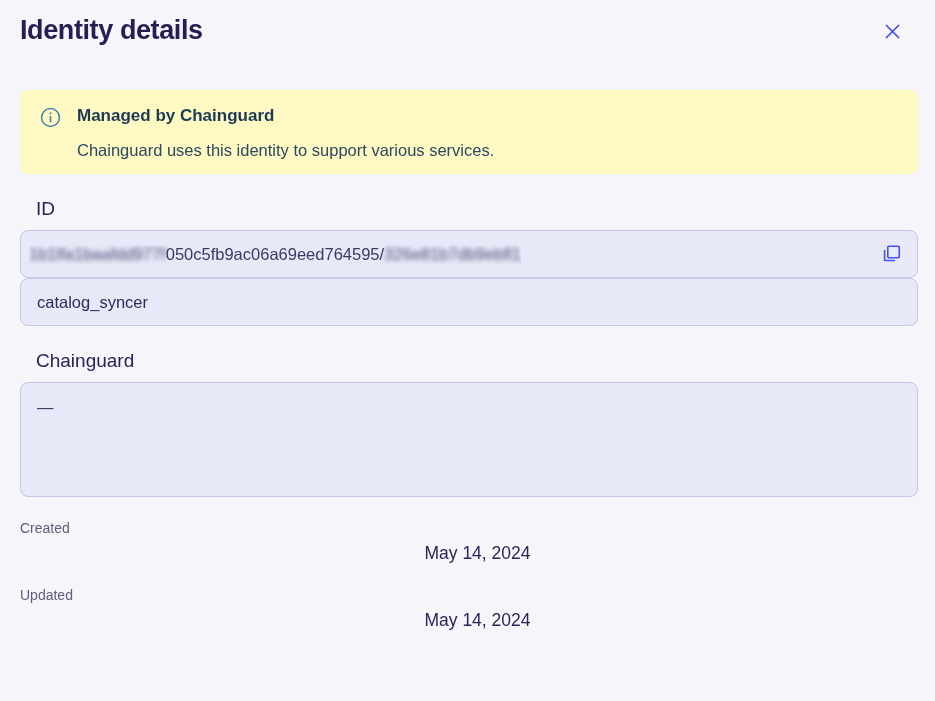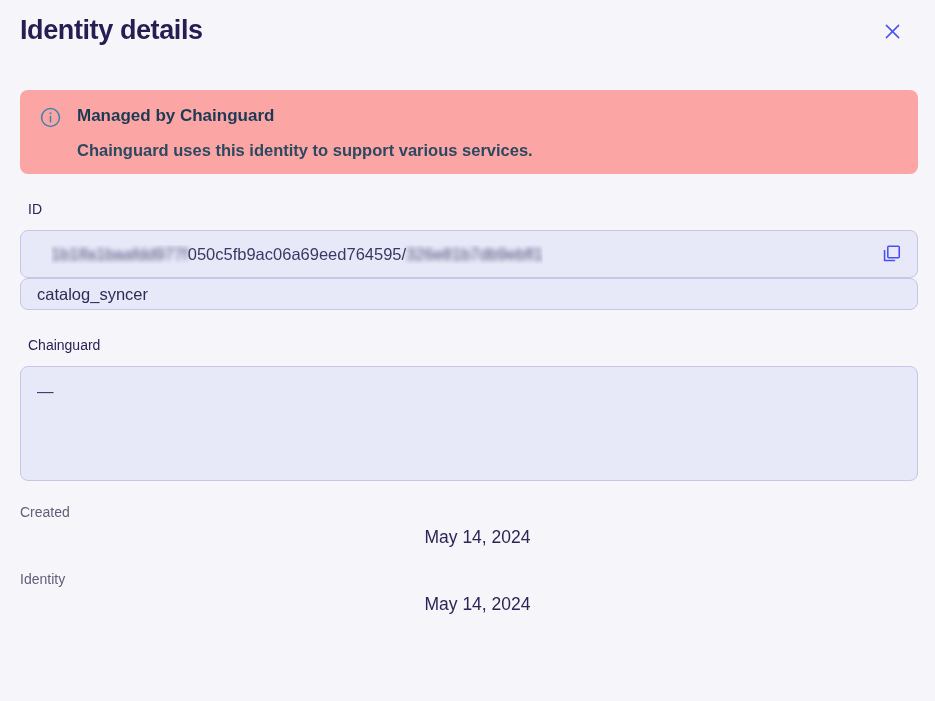--- a/index.html
+++ b/index.html
@@ -38,7 +38,7 @@
   
   .banner {
     margin: 44px 17px 0 20px;
-    background: #fca5a5;
+    background: #fef9c3;
     border-radius: 8px;
     padding: 14px 24px 13px 20px;
     display: flex;

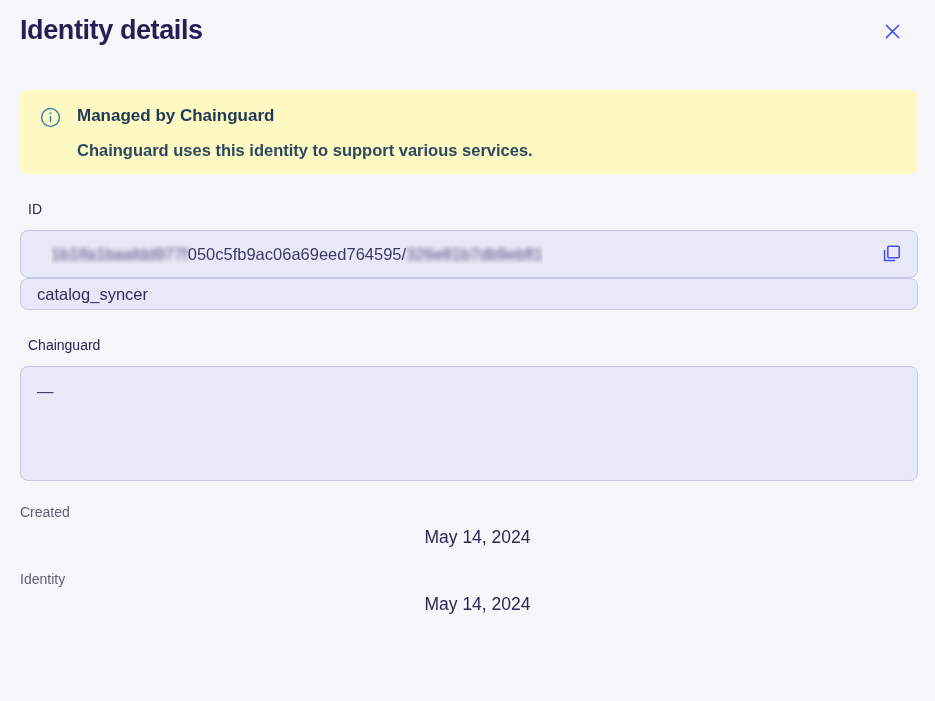--- a/index.html
+++ b/index.html
@@ -54,7 +54,7 @@
   }
   .banner-body {
     font-size: 16.5px;
-    font-weight: 700;
+    font-weight: 400;
     color: #2B4960;
     line-height: 22px;
     margin-top: 12px;

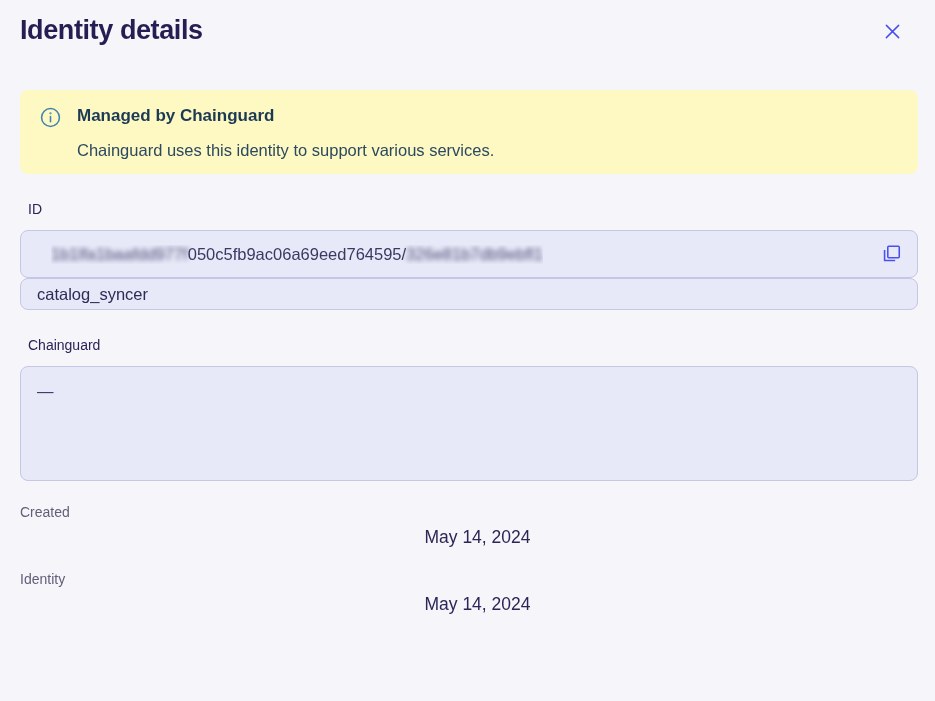--- a/index.html
+++ b/index.html
@@ -62,10 +62,10 @@
 
   
   .field-label {
-    font-size: 14px;
+    font-size: 19px;
     color: #2A2355;
     line-height: 20px;
-    margin: 25px 0 11px 28px;
+    margin: 25px 0 11px 36px;
   }
   .input-box {
     background: #E7E8F8;

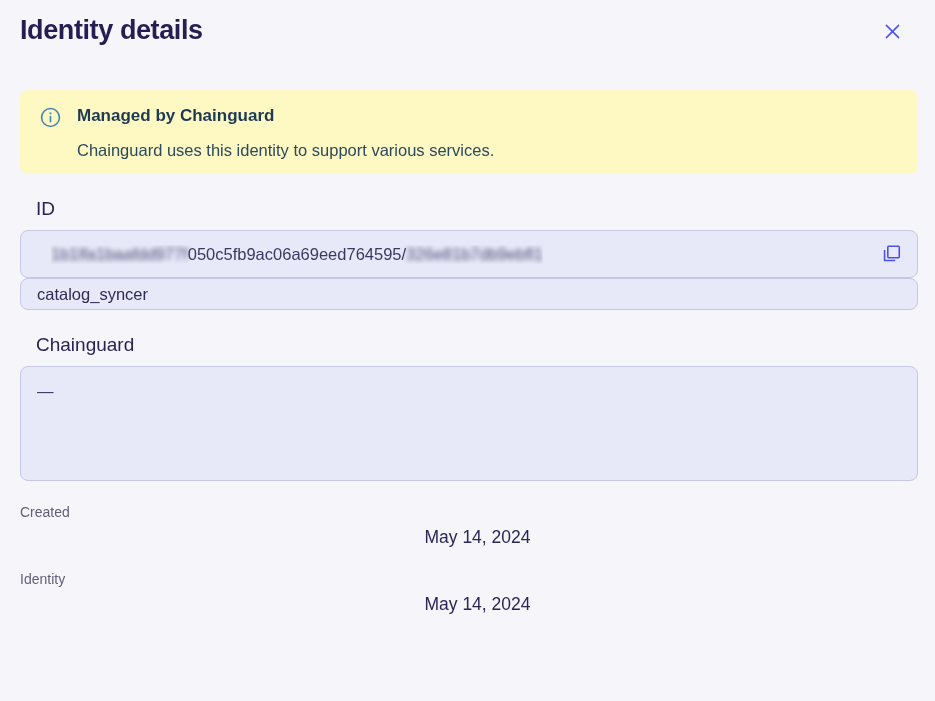--- a/index.html
+++ b/index.html
@@ -77,7 +77,7 @@
     height: 48px;
     display: flex;
     align-items: center;
-    padding: 0 6px 0 30px;
+    padding: 0 6px 0 8px;
   }
   .id-text {
     font-size: 16.5px;

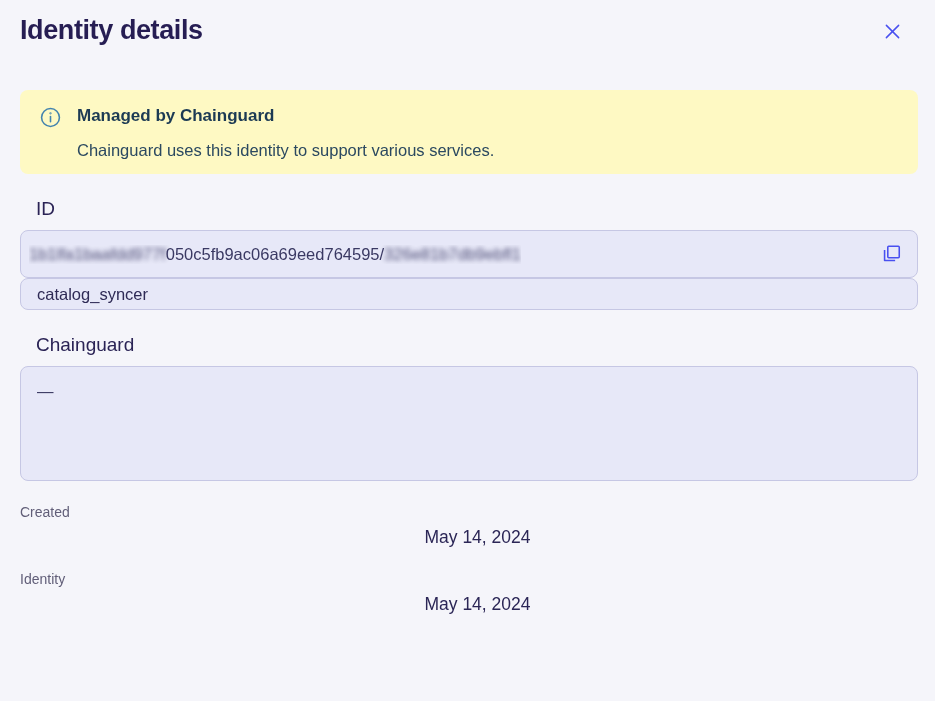--- a/index.html
+++ b/index.html
@@ -101,7 +101,7 @@
   }
   .text-input {
     width: calc(100% - 37px);
-    height: 32px;
+    height: 48px;
     display: block;
     padding: 0 16px;
     font-family: "Liberation Sans", sans-serif;

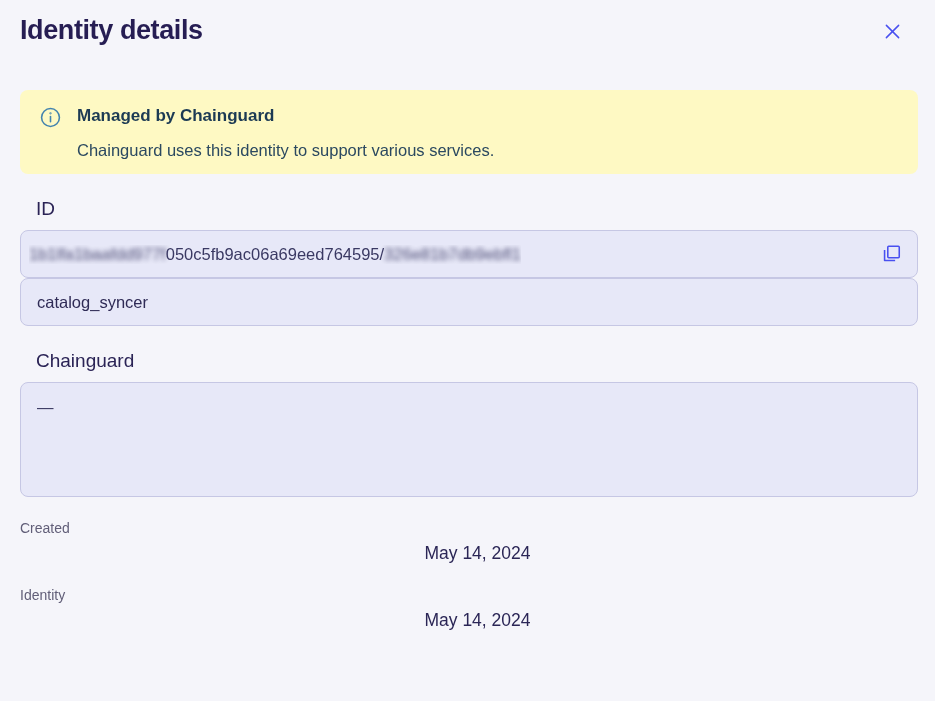--- a/index.html
+++ b/index.html
@@ -195,7 +195,7 @@
   </div>
 
   <div class="meta-block">
-    <div class="meta-label">Identity</div>
+    <div class="meta-label">Updated</div>
     <div class="meta-value">May 14, 2024</div>
   </div>
 

